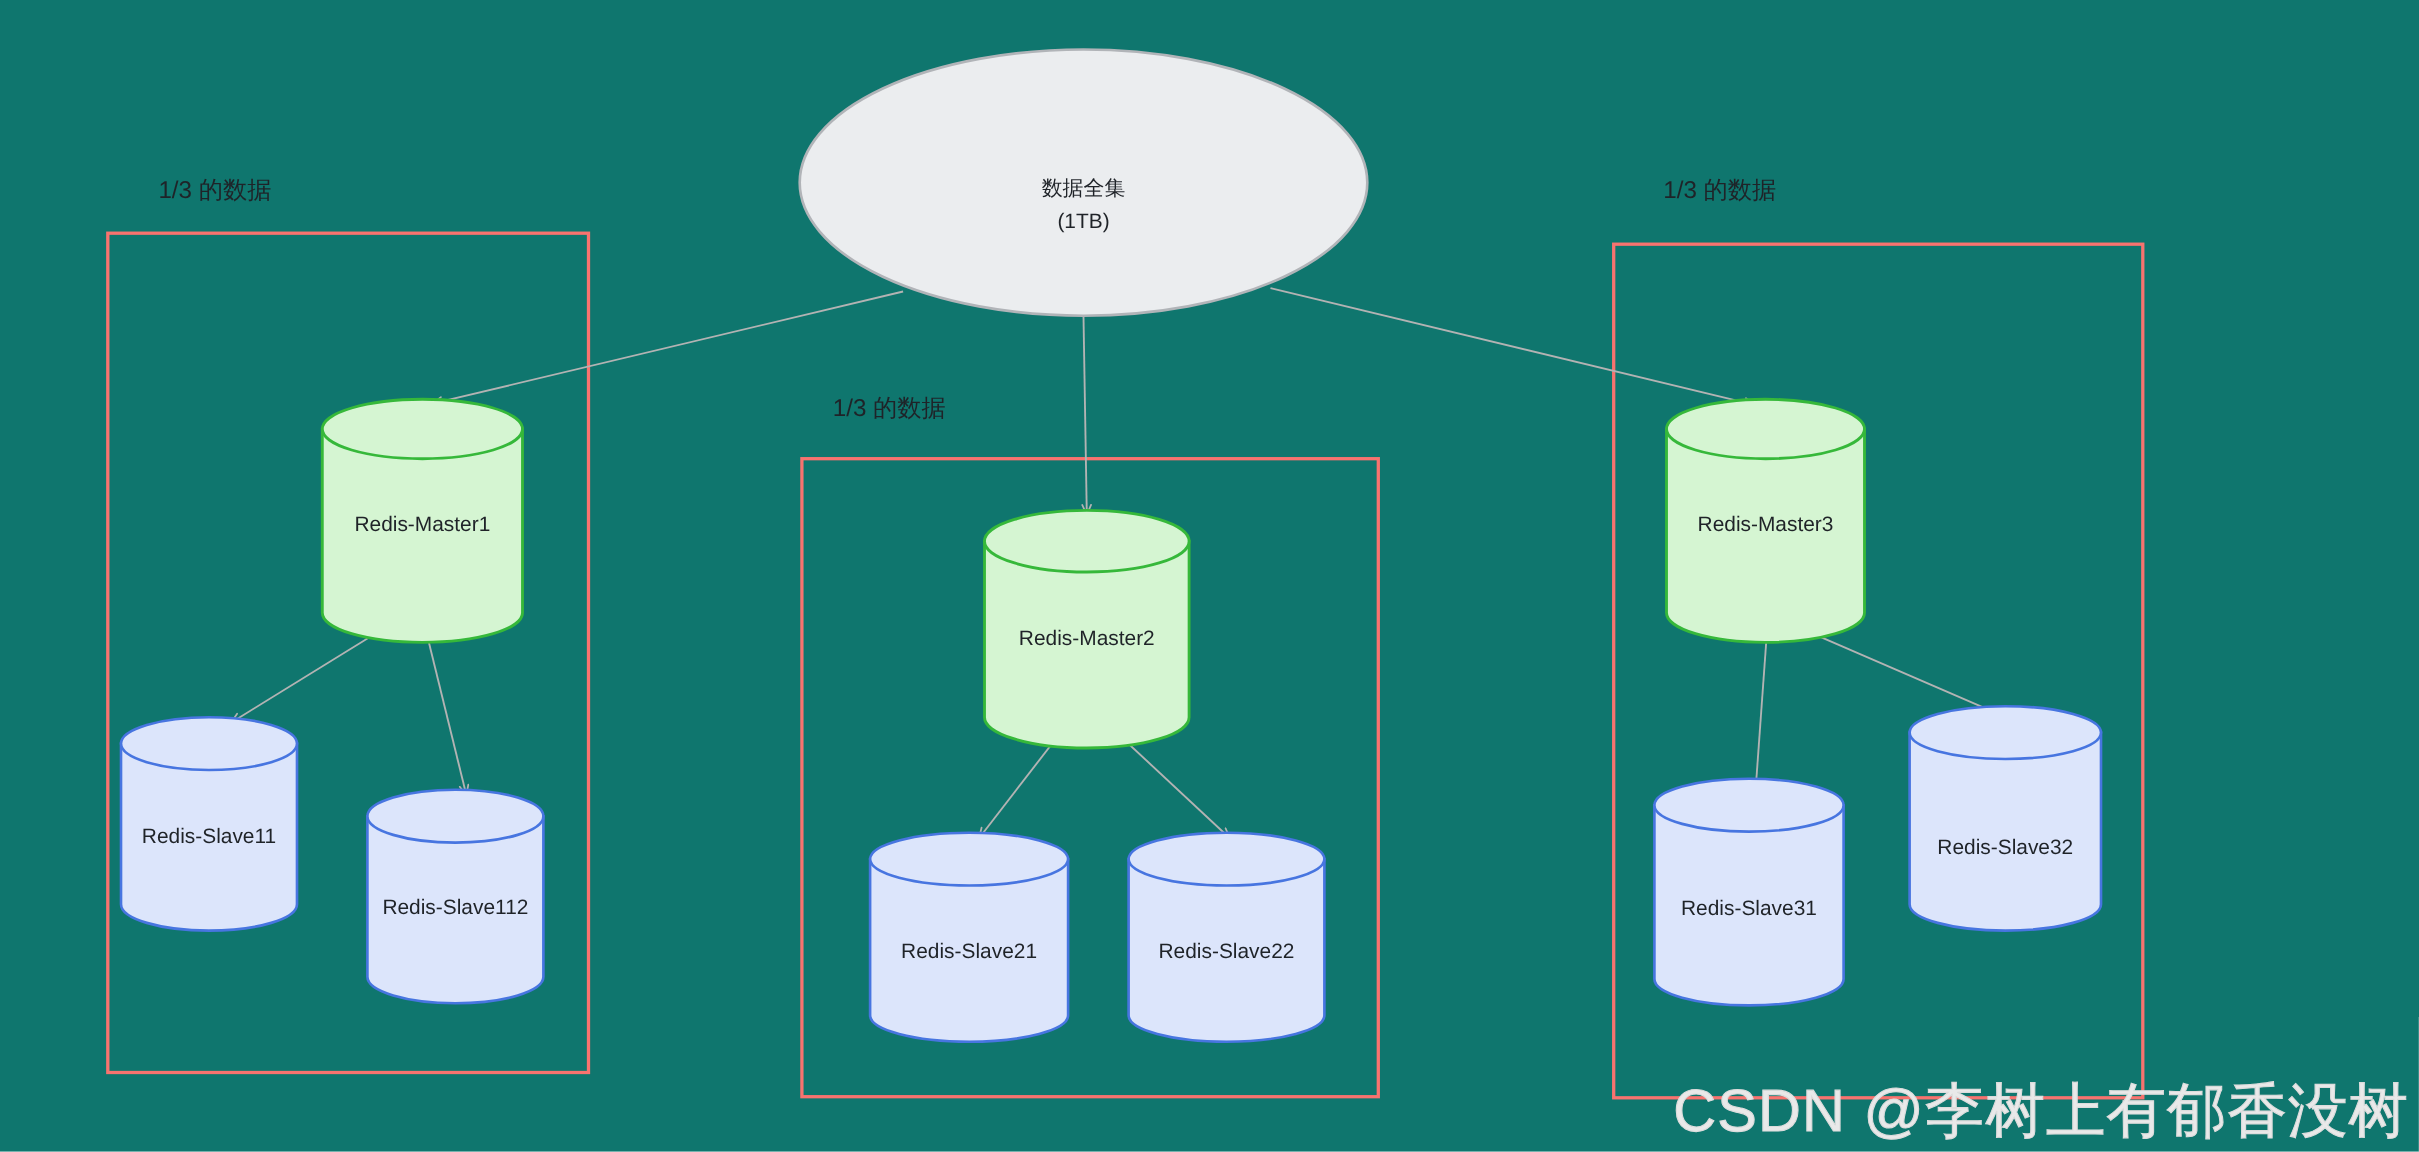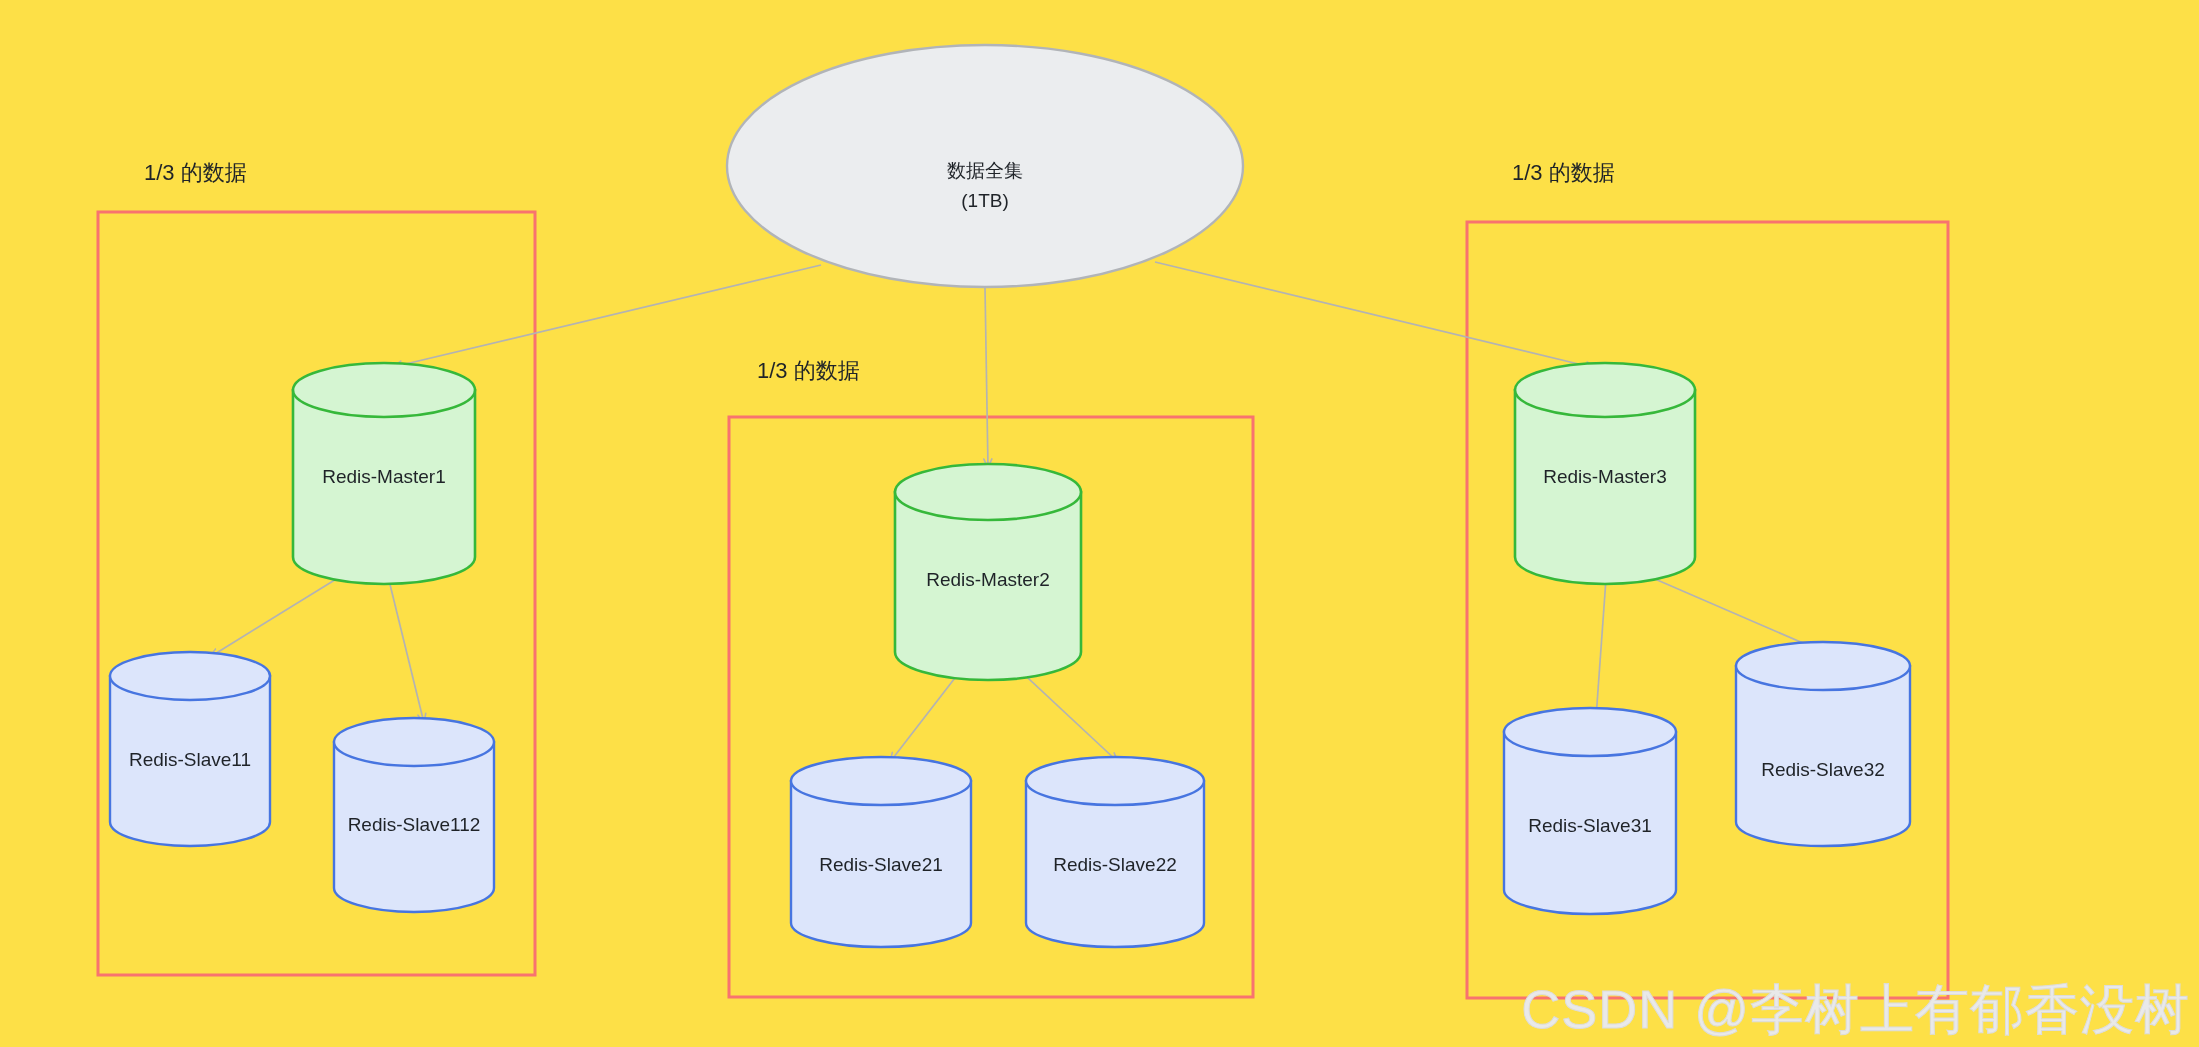--- a/index.html
+++ b/index.html
@@ -14,7 +14,7 @@
     position: relative;
     width: 2199px;
     height: 1047px;
-    background: #fde047;
+    background: #0f766e;
     overflow: hidden;
   }
   #diagram-svg {

